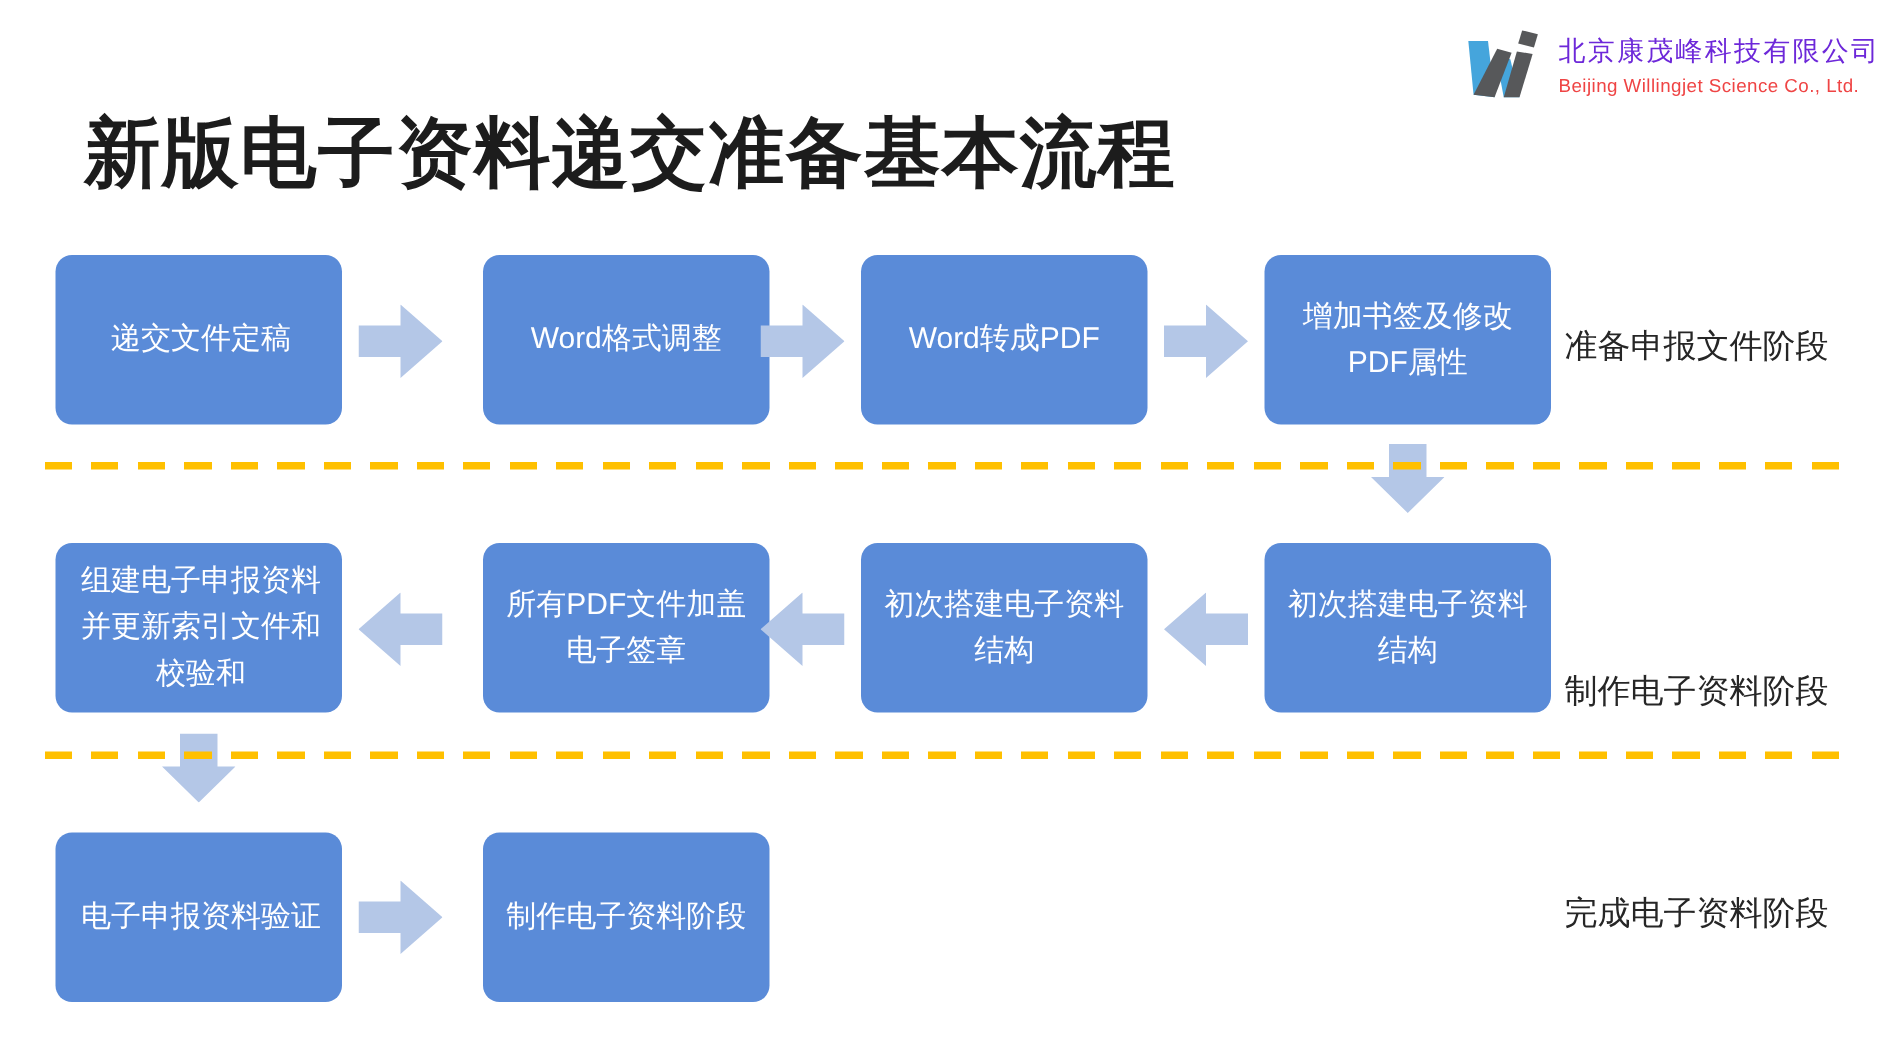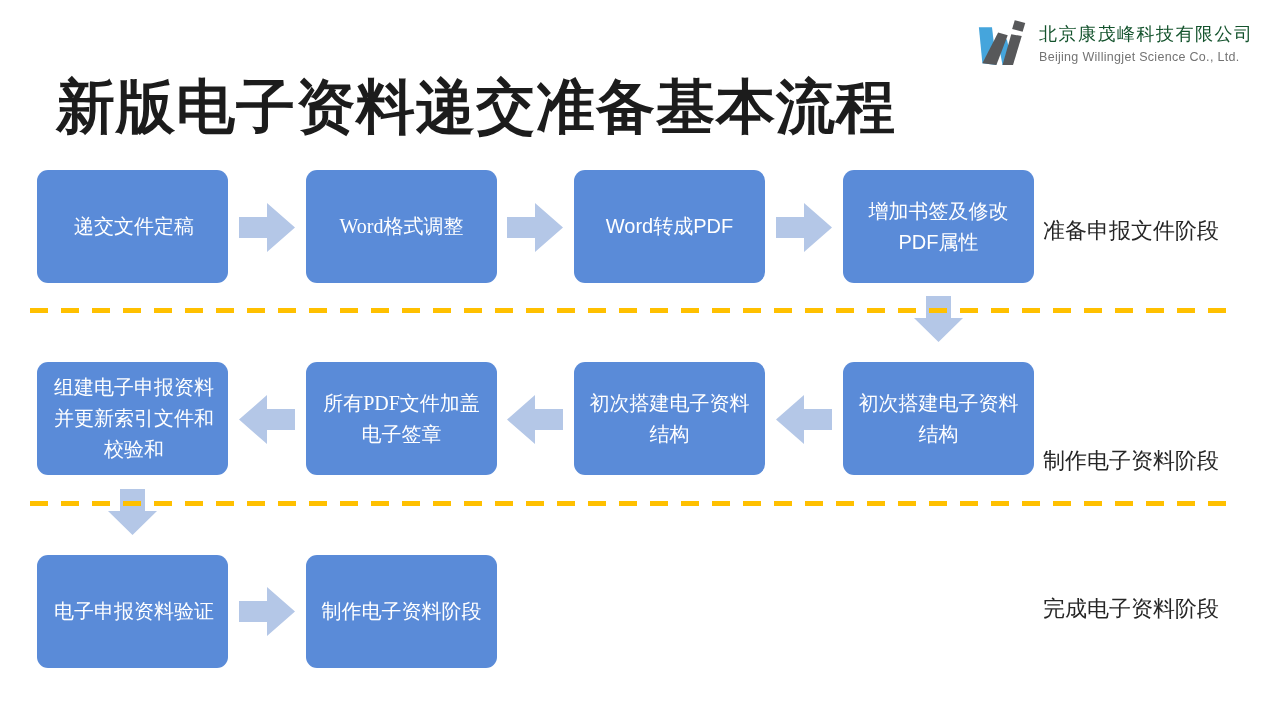--- a/index.html
+++ b/index.html
@@ -17,7 +17,7 @@
   }
   
   .logo-wrap{left:971px;top:17px;display:flex;align-items:center;gap:12px;}
-  .logo-text .cn{font-size:18px;color:#14532d;letter-spacing:1.5px;font-weight:500;text-align:right;}
+  .logo-text .cn{font-size:18px;color:#6d28d9;letter-spacing:1.5px;font-weight:500;text-align:right;}
   .logo-text .en{font-size:12.5px;color:#737373;margin-top:4px;letter-spacing:.3px;}
   
   .flow-box{

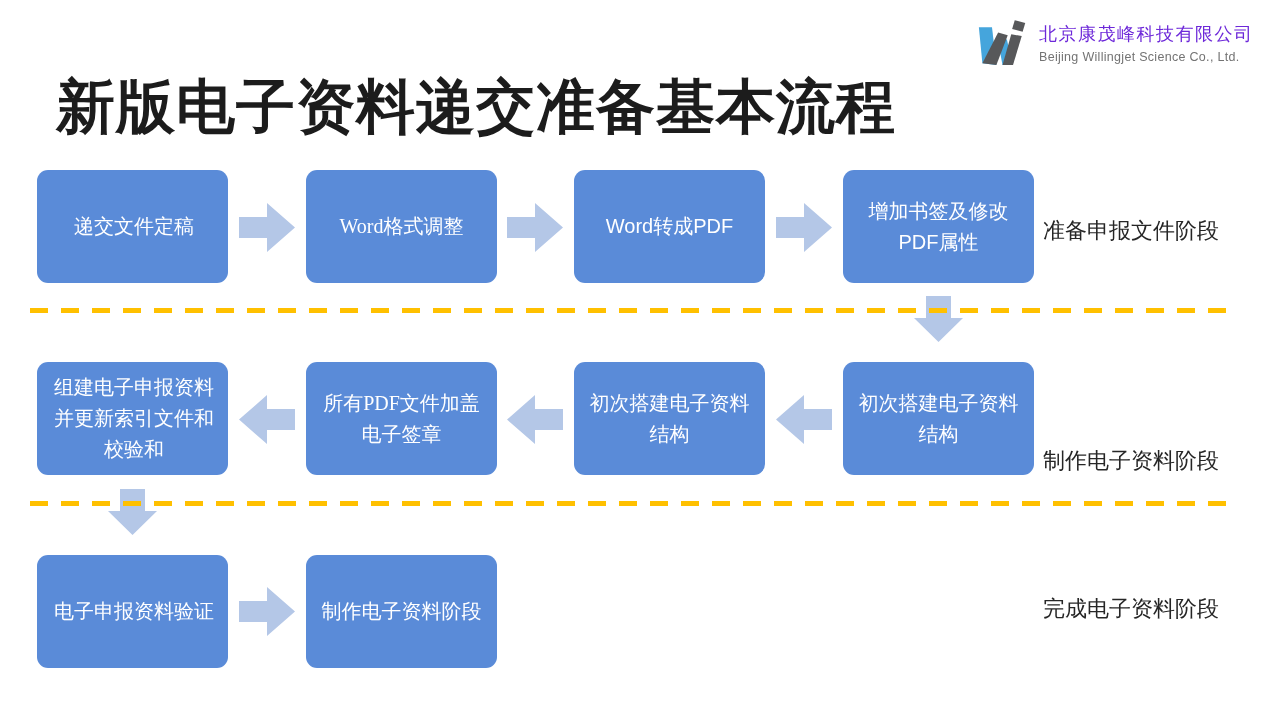--- a/index.html
+++ b/index.html
@@ -18,7 +18,7 @@
   
   .logo-wrap{left:971px;top:17px;display:flex;align-items:center;gap:12px;}
   .logo-text .cn{font-size:18px;color:#6d28d9;letter-spacing:1.5px;font-weight:500;text-align:right;}
-  .logo-text .en{font-size:12.5px;color:#737373;margin-top:4px;letter-spacing:.3px;}
+  .logo-text .en{font-size:12.5px;color:#ef4444;margin-top:4px;letter-spacing:.3px;}
   
   .flow-box{
     width:191px;height:113px;border-radius:11px;

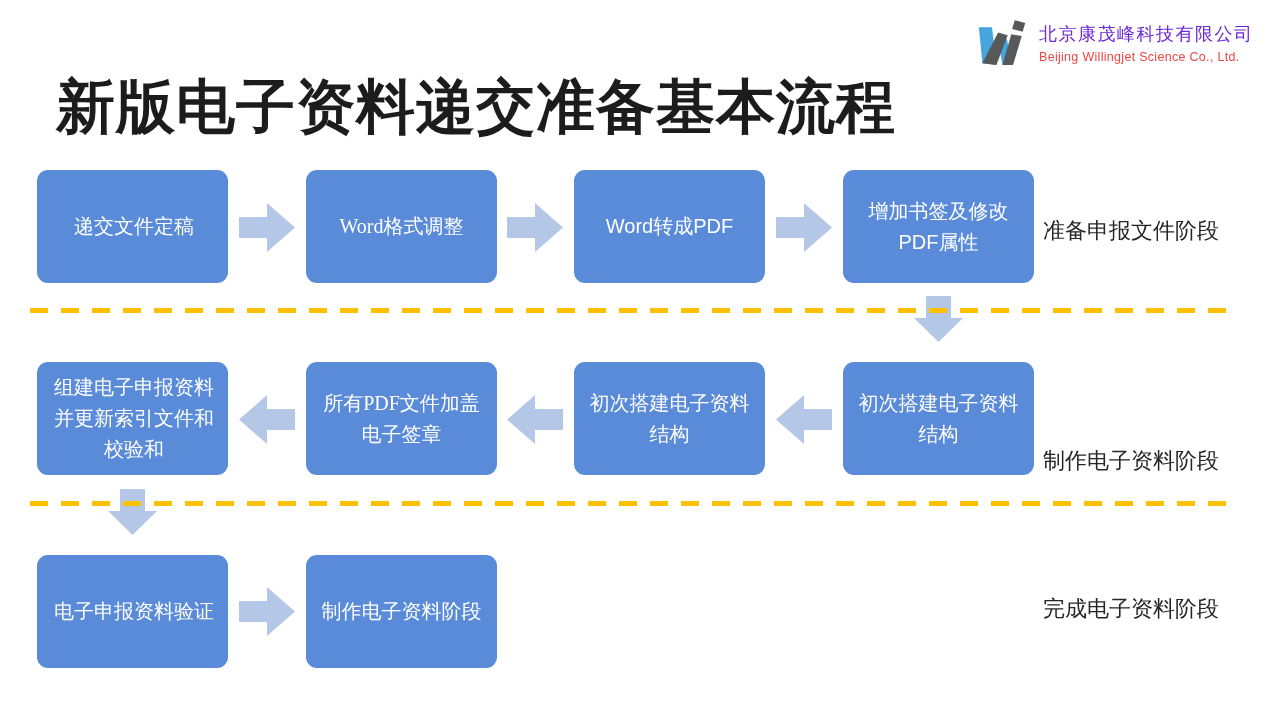--- a/index.html
+++ b/index.html
@@ -12,7 +12,7 @@
   
   .page-title{
     left:56px;top:68px;
-    font-size:59px;font-weight:900;color:#1c1c1c;
+    font-size:51px;font-weight:900;color:#1c1c1c;
     letter-spacing:1px;white-space:nowrap;
   }
   

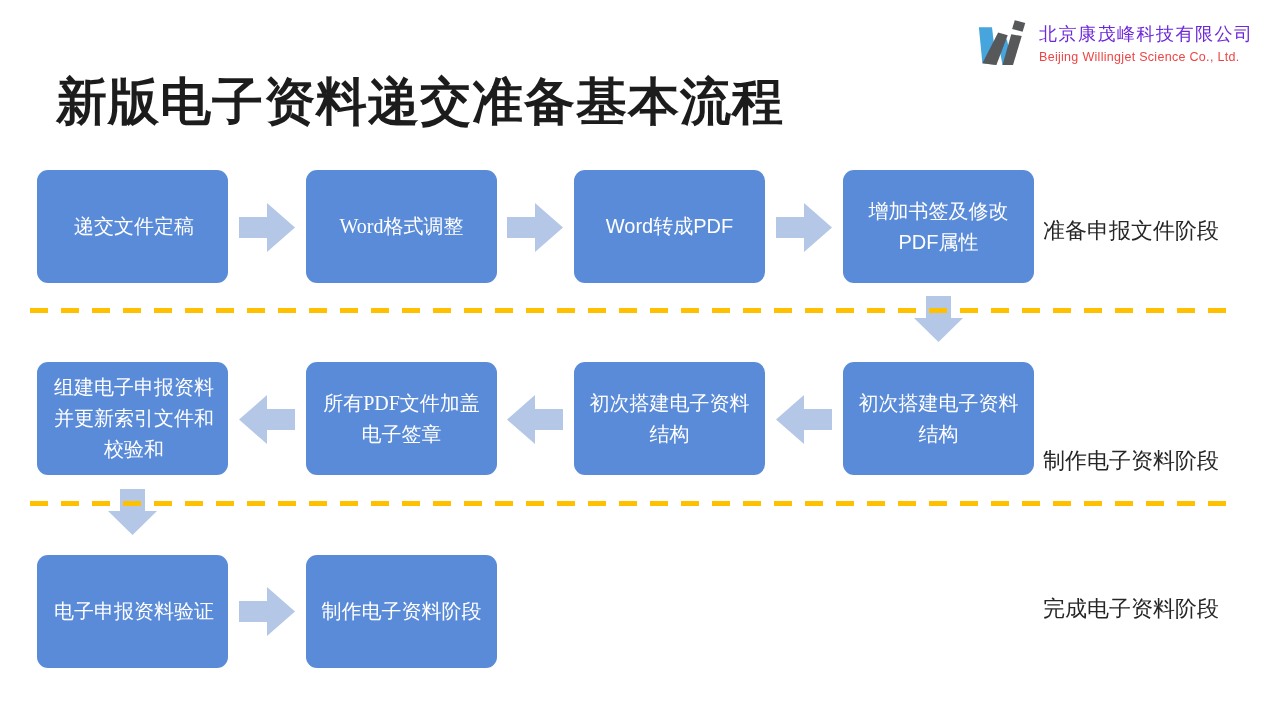--- a/index.html
+++ b/index.html
@@ -27,7 +27,7 @@
     text-align:center;font-size:20px;line-height:1.55;
     padding:0 13px;box-sizing:border-box;
   }
-  .col1{left:37px;padding-left:16px;} .col2{left:306px;font-family:Liberation Serif, serif;} .col3{left:574px;} .col4{left:843px;}
+  .col1{left:37px;padding-left:16px;} .col2{left:322px;} .col3{left:574px;} .col4{left:843px;}
   .row1{top:170px;} .row2{top:362px;} .row3{top:555px;}
   
   .stage-label{

